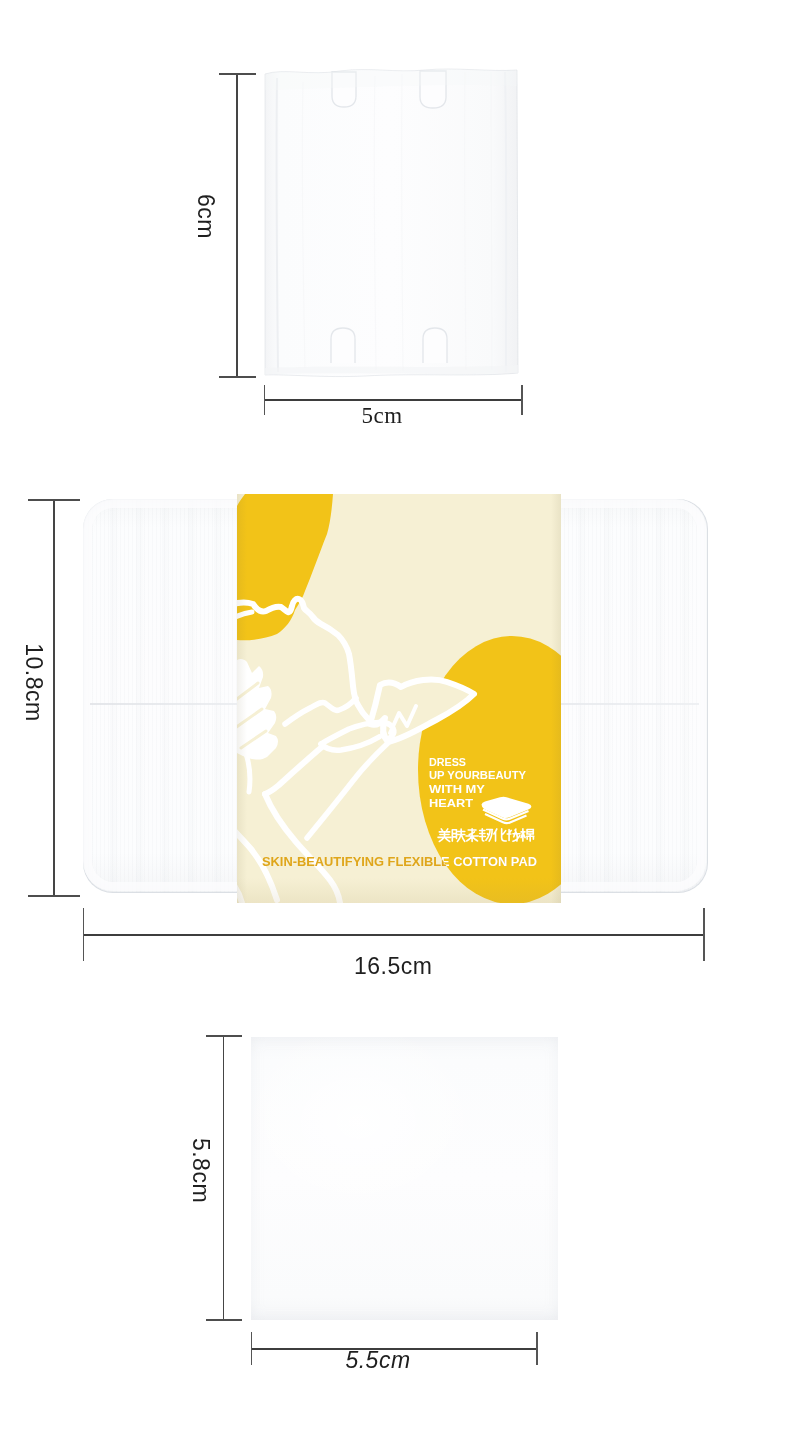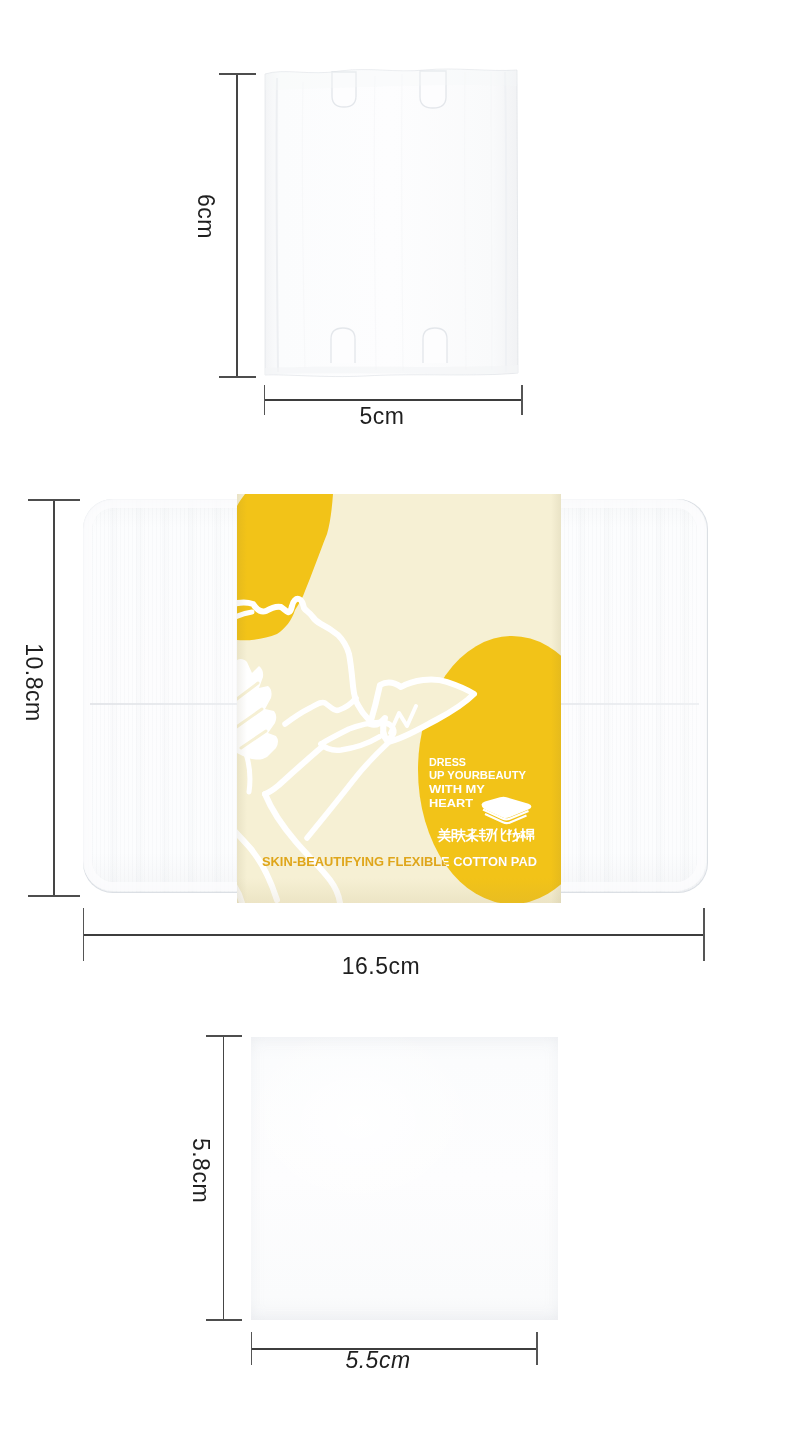--- a/index.html
+++ b/index.html
@@ -64,7 +64,7 @@
 
   <div class="abs" style="left:521px;top:385px;width:1.5px;height:30px;background:#555;"></div>
 
-  <div class="abs dimtext" style="left:337px;top:403px;width:90px;text-align:center;">5cm</div>
+  <div class="abs dimtext" style="left:337px;top:403px;width:90px;text-align:center;font-family:Liberation Serif, serif;">5cm</div>
 
   <div class="abs" style="left:83px;top:499px;width:623px;height:392px;border-radius:30px;
        background:

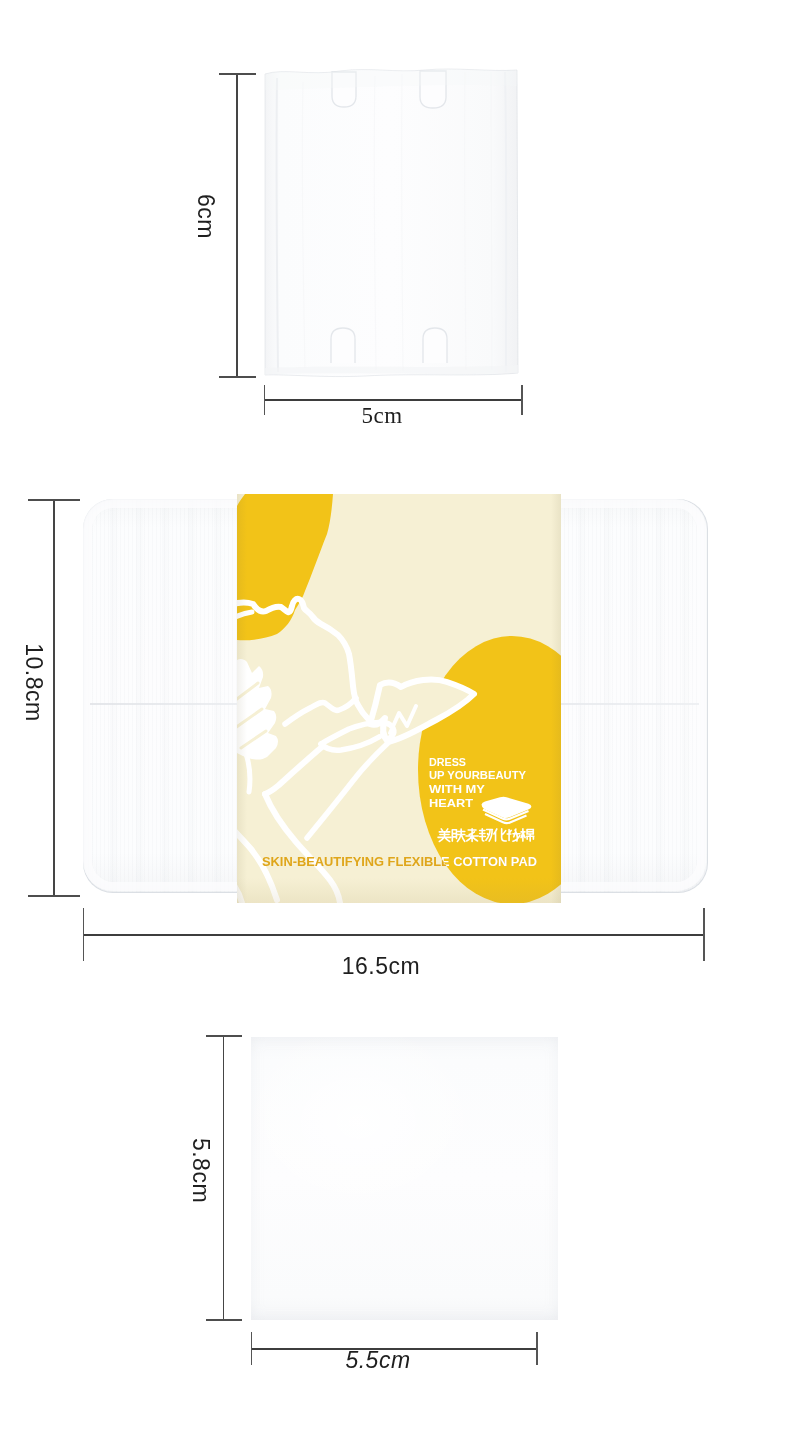--- a/index.html
+++ b/index.html
@@ -201,7 +201,7 @@
 
   <div class="abs" style="left:703px;top:908px;width:1.5px;height:53px;background:#555;"></div>
 
-  <div class="abs dimtext" style="left:336px;top:953px;width:90px;text-align:center;">16.5cm</div>
+  <div class="abs dimtext" style="left:354px;top:953px;width:90px;">16.5cm</div>
 
   <div class="abs" style="left:251px;top:1037px;width:307px;height:283px;
        background:

